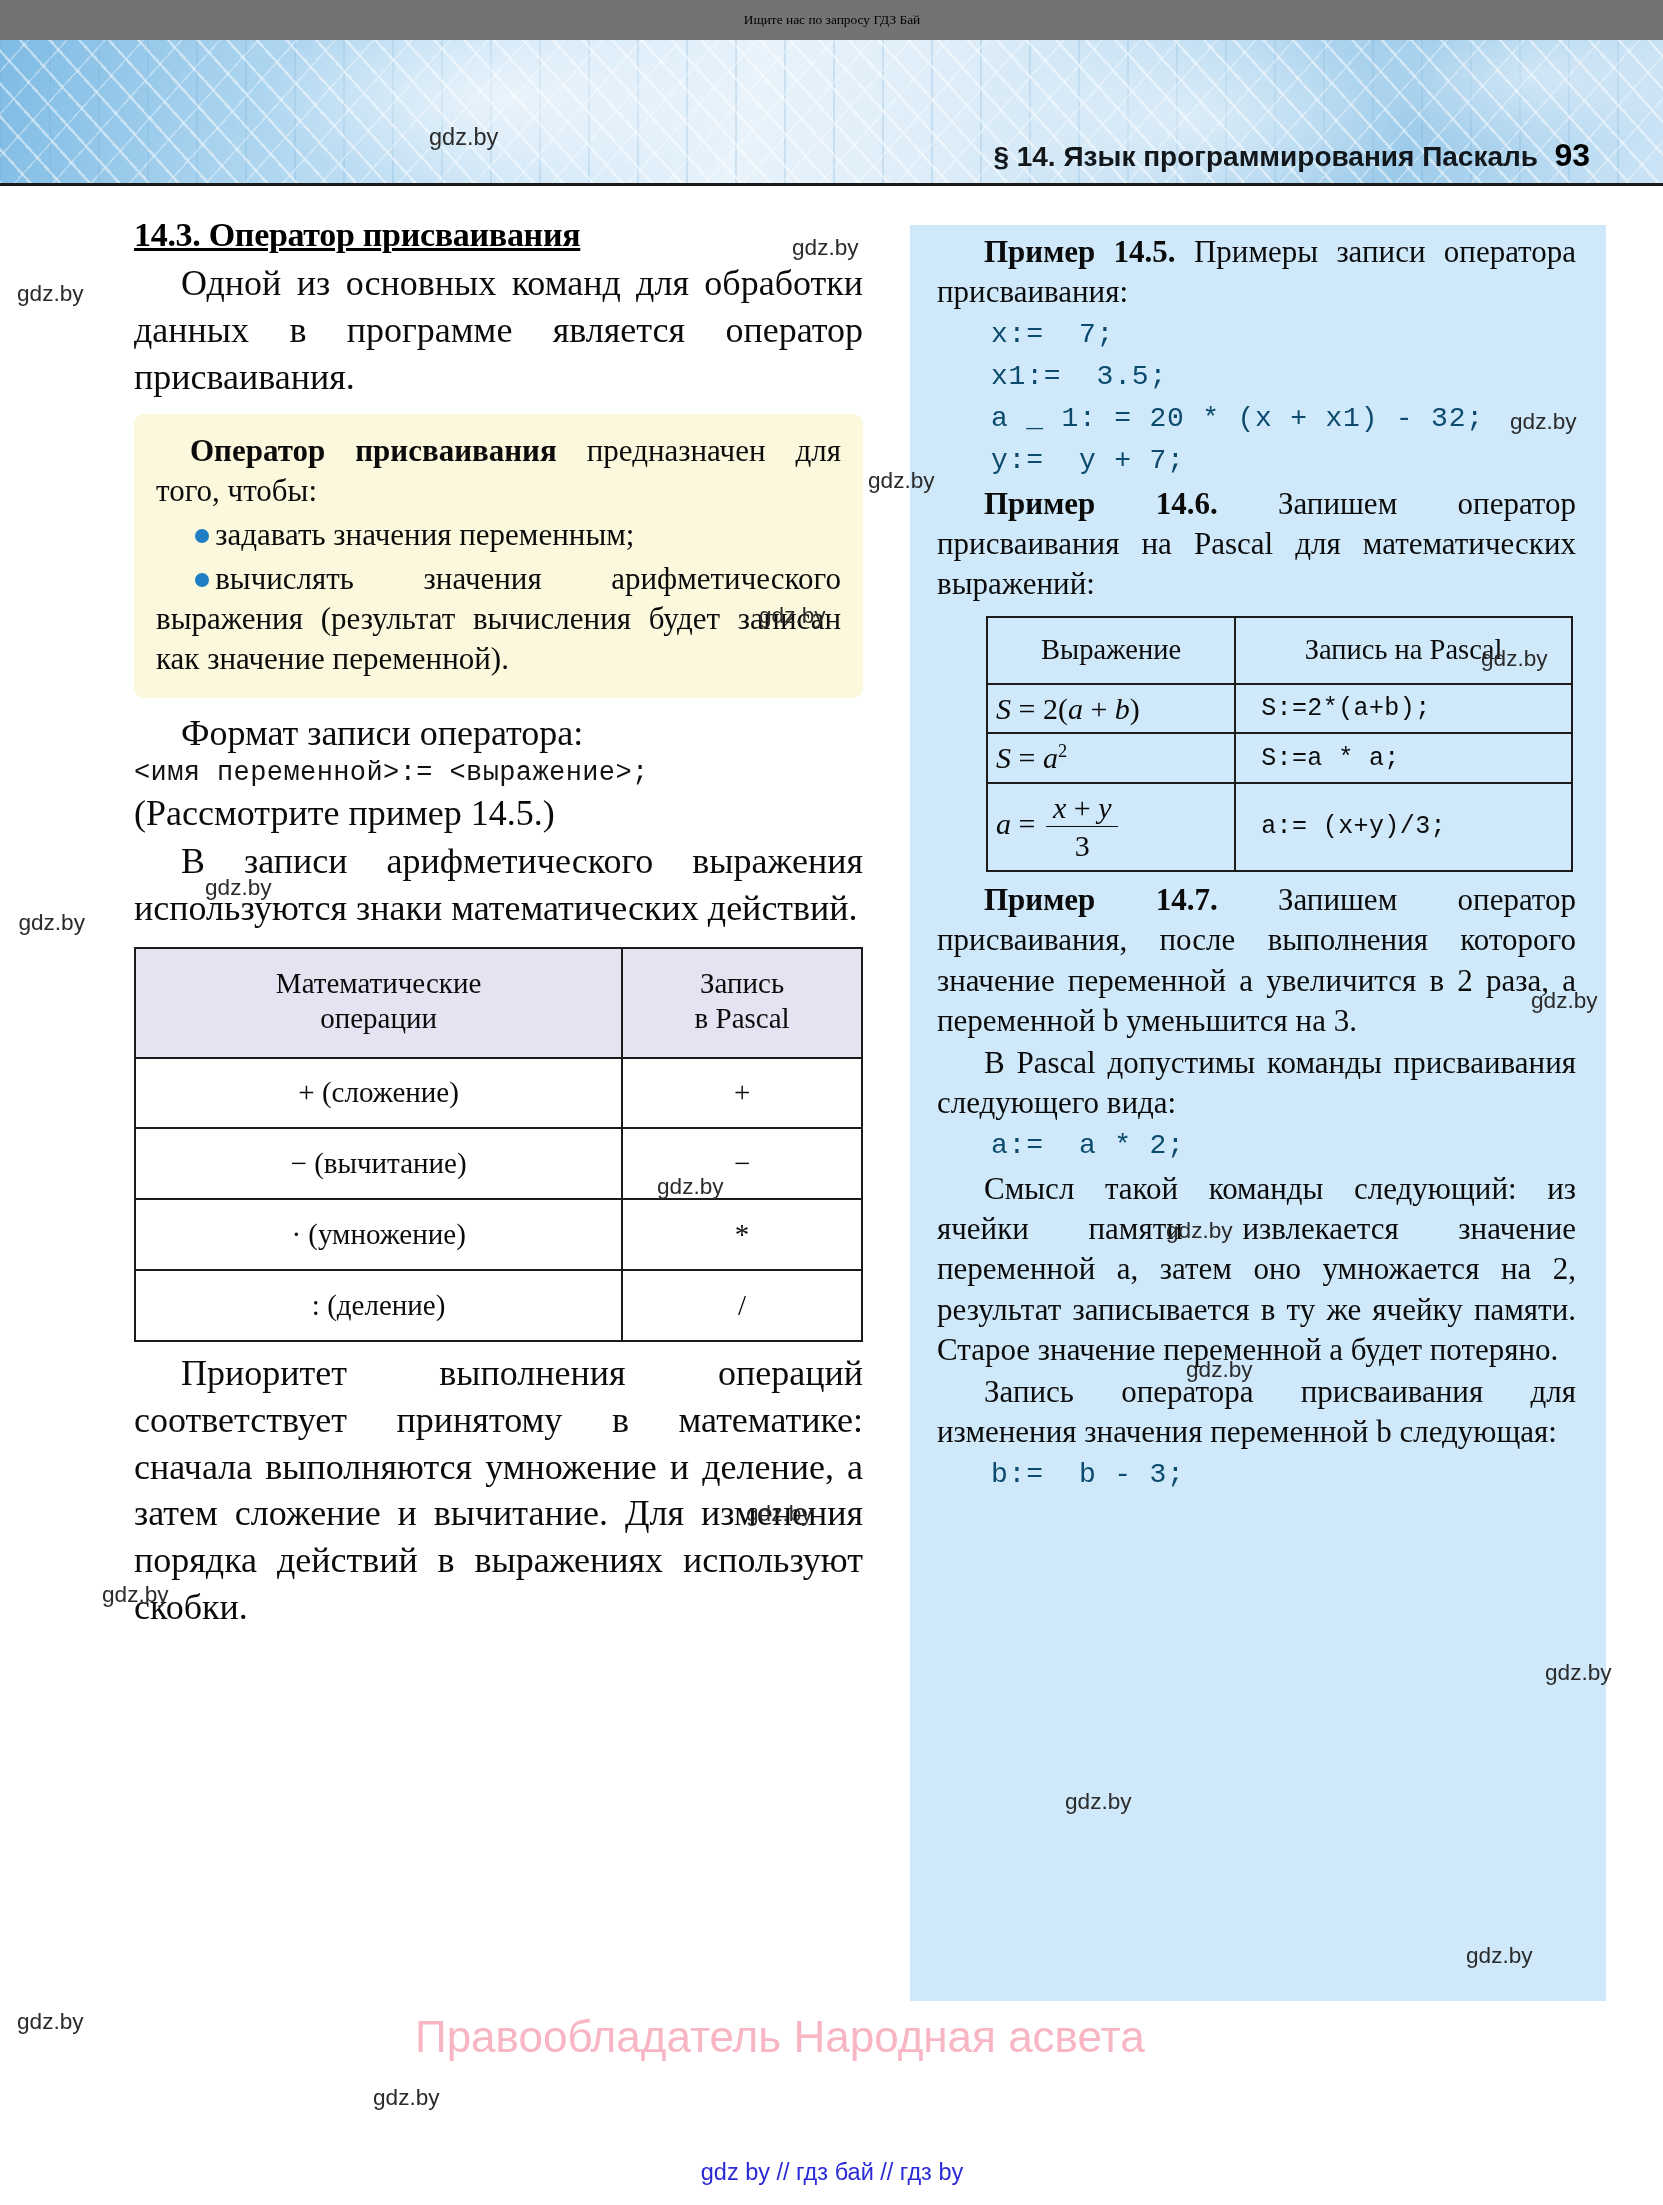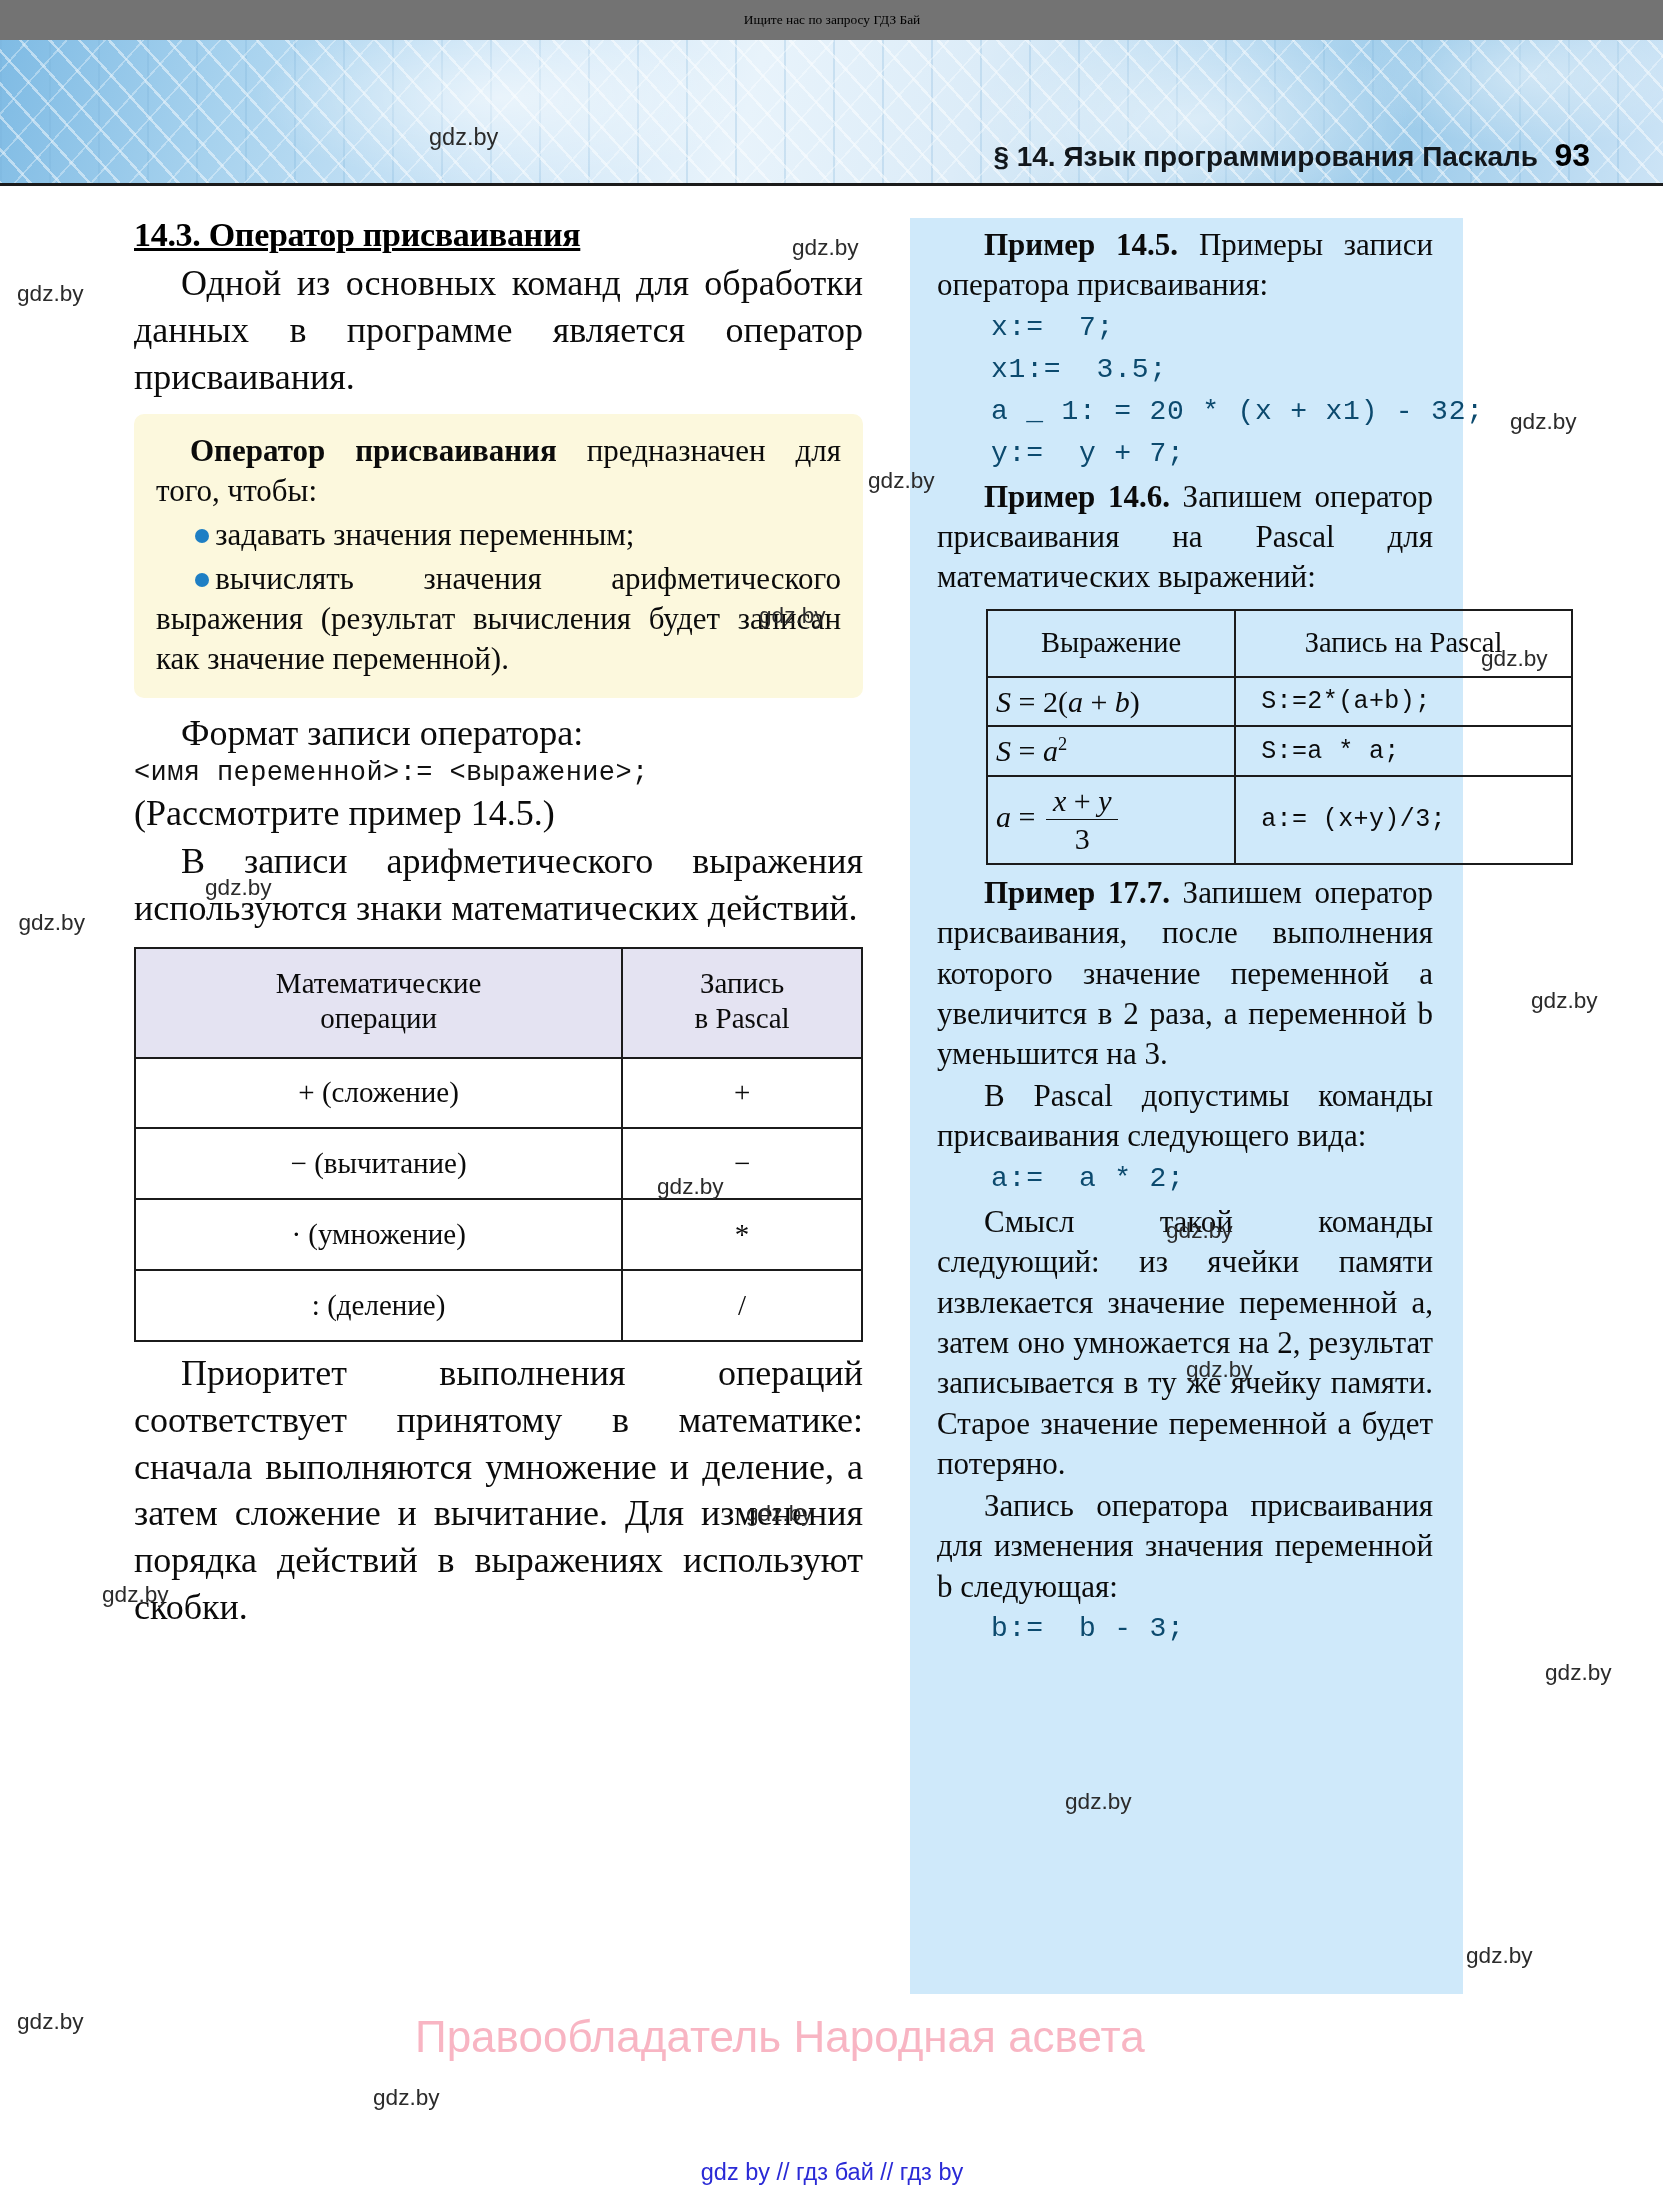--- a/index.html
+++ b/index.html
@@ -100,8 +100,8 @@
   }
   .col-right {
     position: absolute;
-    left: 910px; top: 218px;
-    width: 553px;
+    left: 910px; top: 225px;
+    width: 696px;
     min-height: 1776px;
     background: #cfe9fa;
     padding: 6.7px 0 25px 0;

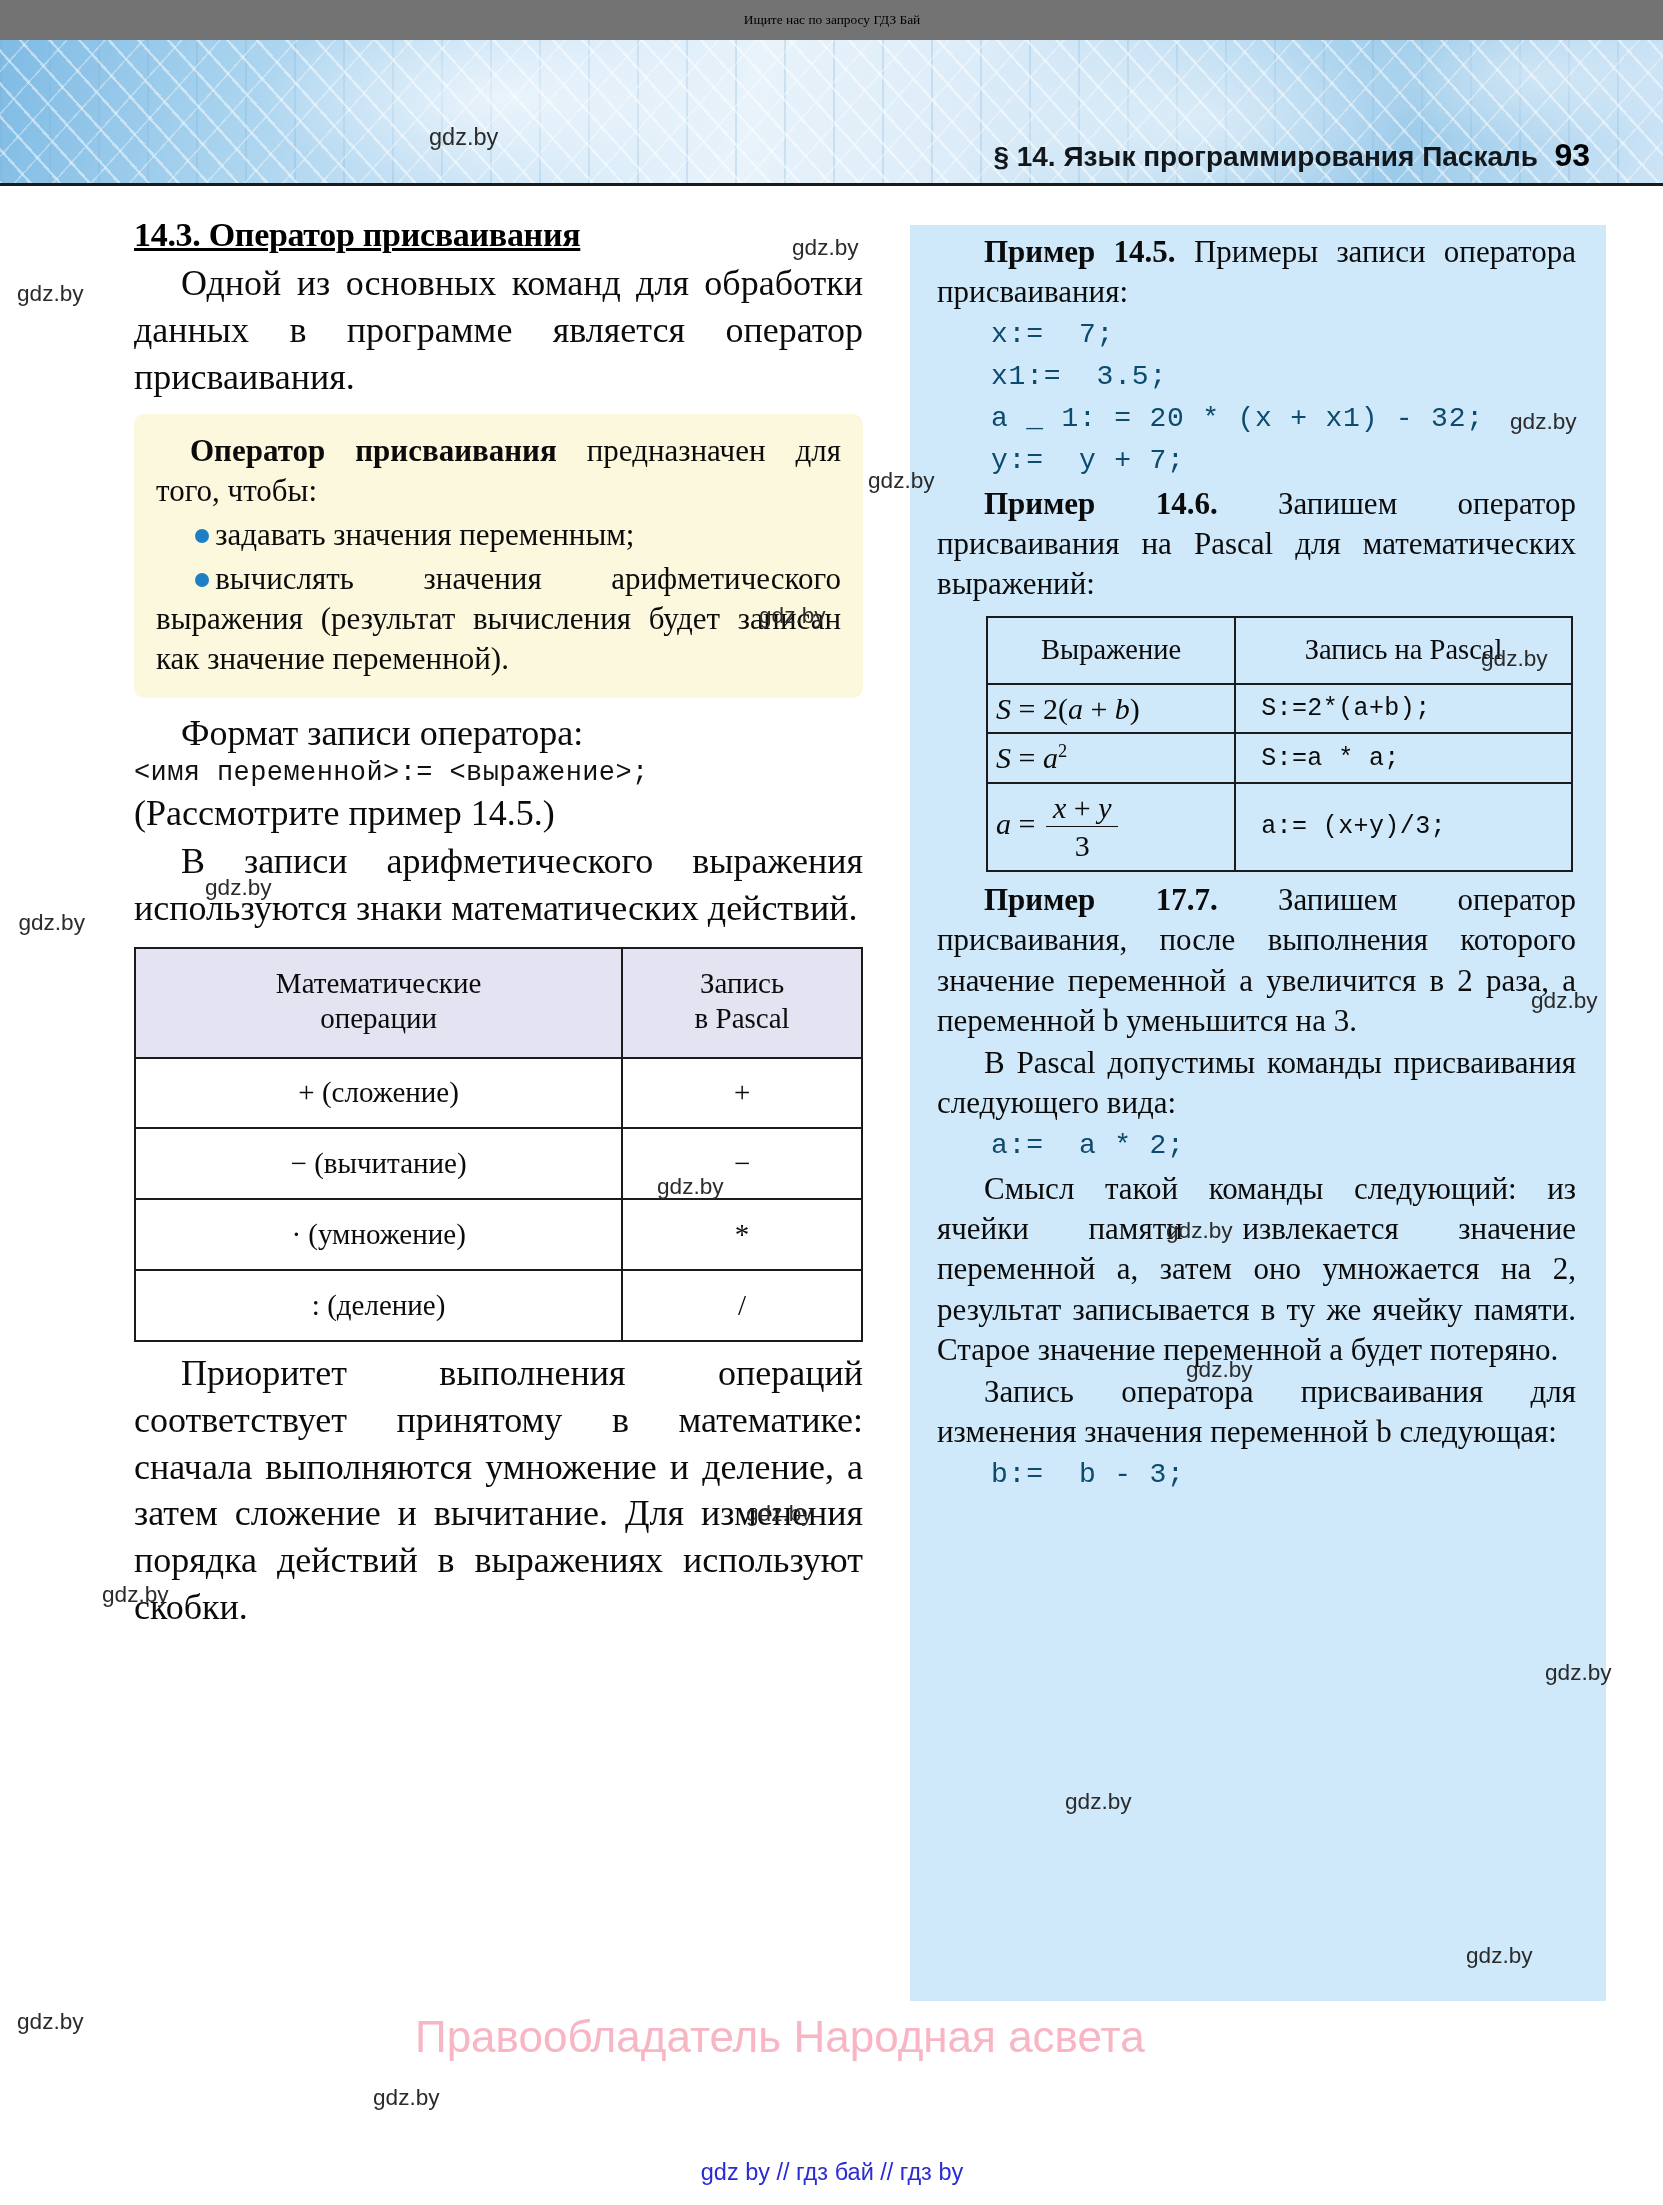--- a/index.html
+++ b/index.html
@@ -403,7 +403,7 @@
     </table>
 
     <p class="body-text">
-      <b>Пример 17.7.</b><span> Запишем оператор присваивания, после выполнения которого значение переменной a увеличится в 2 раза, а переменной b уменьшится на 3.</span>
+      <b>Пример 14.7.</b><span> Запишем оператор присваивания, после выполнения которого значение переменной a увеличится в 2 раза, а переменной b уменьшится на 3.</span>
     </p>
 
     <p class="body-text">В Pascal допустимы команды присваивания следующего вида:</p>

